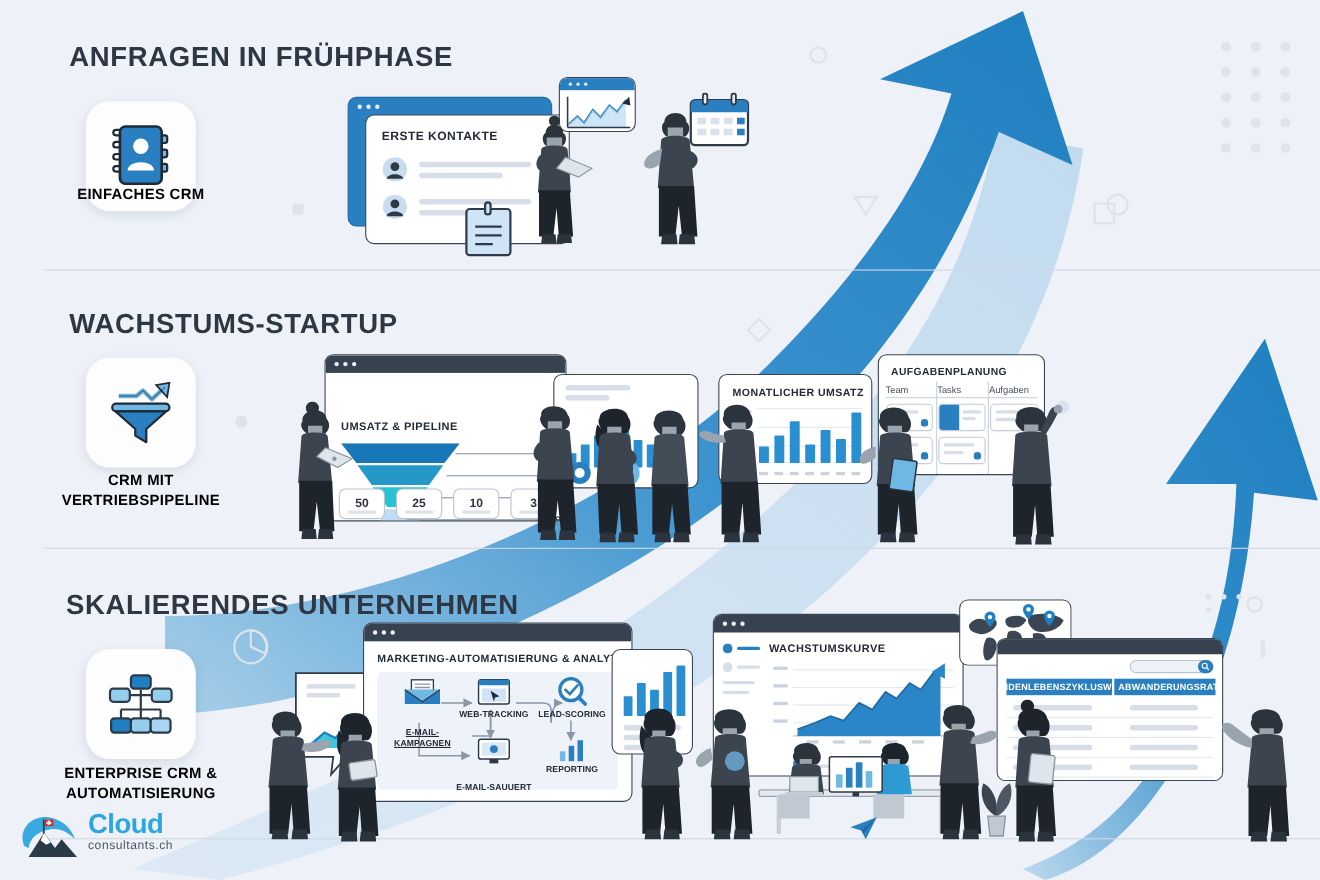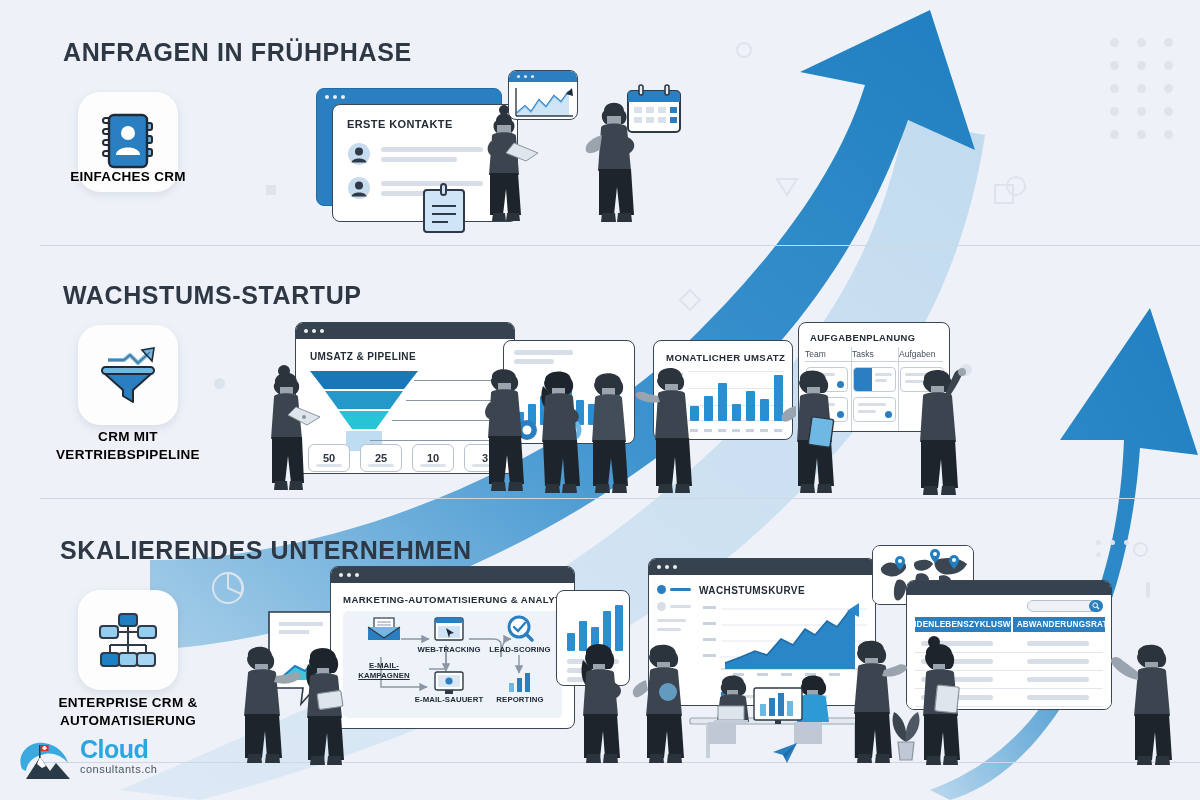--- a/index.html
+++ b/index.html
@@ -336,7 +336,7 @@
         <i></i>
         <i></i>
       </div>
-    <div style="position:relative; height:136px;">
+    <div style="position:relative; height:136px;margin-top:32px;">
       <div class="card-title" style="position:absolute; left:14px; top:12px; font-size:10px;">UMSATZ &amp; PIPELINE</div>
 
       <svg style="position:absolute; left:14px; top:32px;" width="108" height="84" viewBox="0 0 108 84">

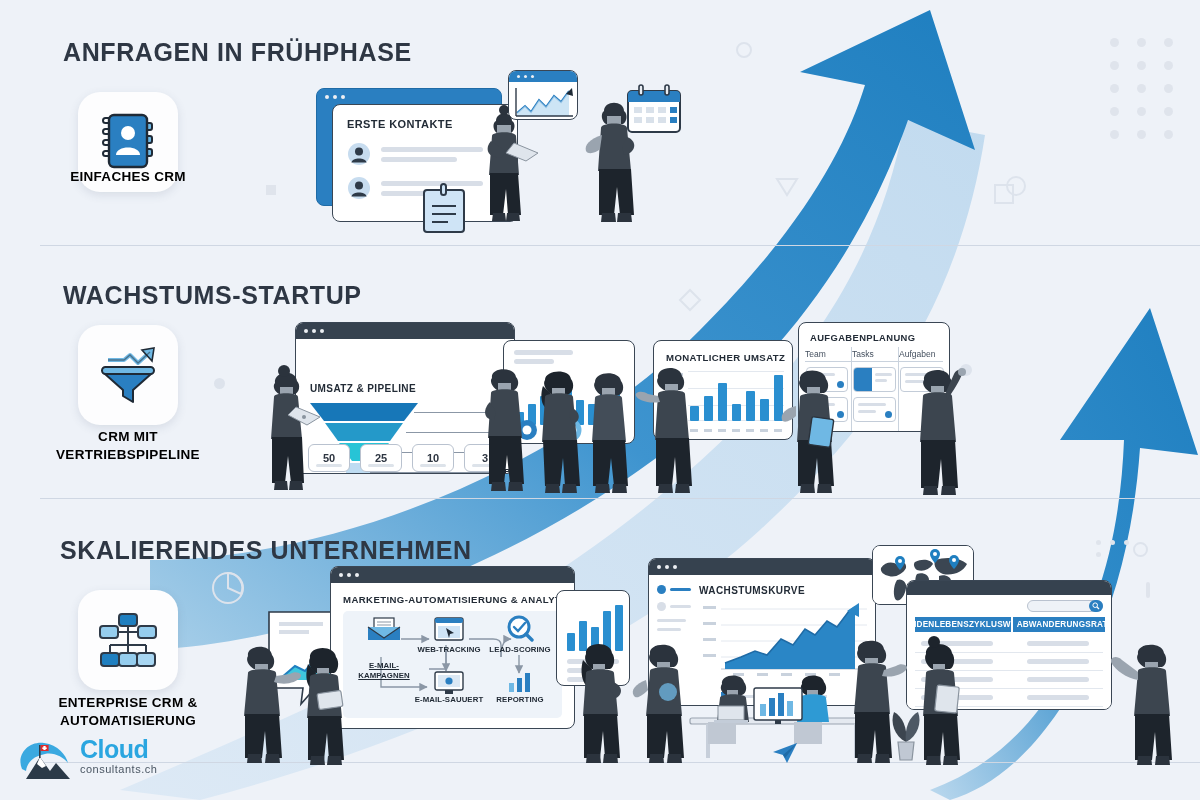--- a/index.html
+++ b/index.html
@@ -628,7 +628,7 @@
             <circle cx="15" cy="10" r="3.6" fill="#2a7fc1"></circle>
             <rect x="11" y="19" width="8" height="4" fill="#2e3a48"></rect>
           </svg>
-          <div class="flow-label" style="margin-top:0;">E-MAIL-SAUUERT</div>
+          <div class="flow-label" style="margin-top:16px;">E-MAIL-SAUUERT</div>
         </div>
 
         <div class="flow-node" style="left:140px; top:60px;">

